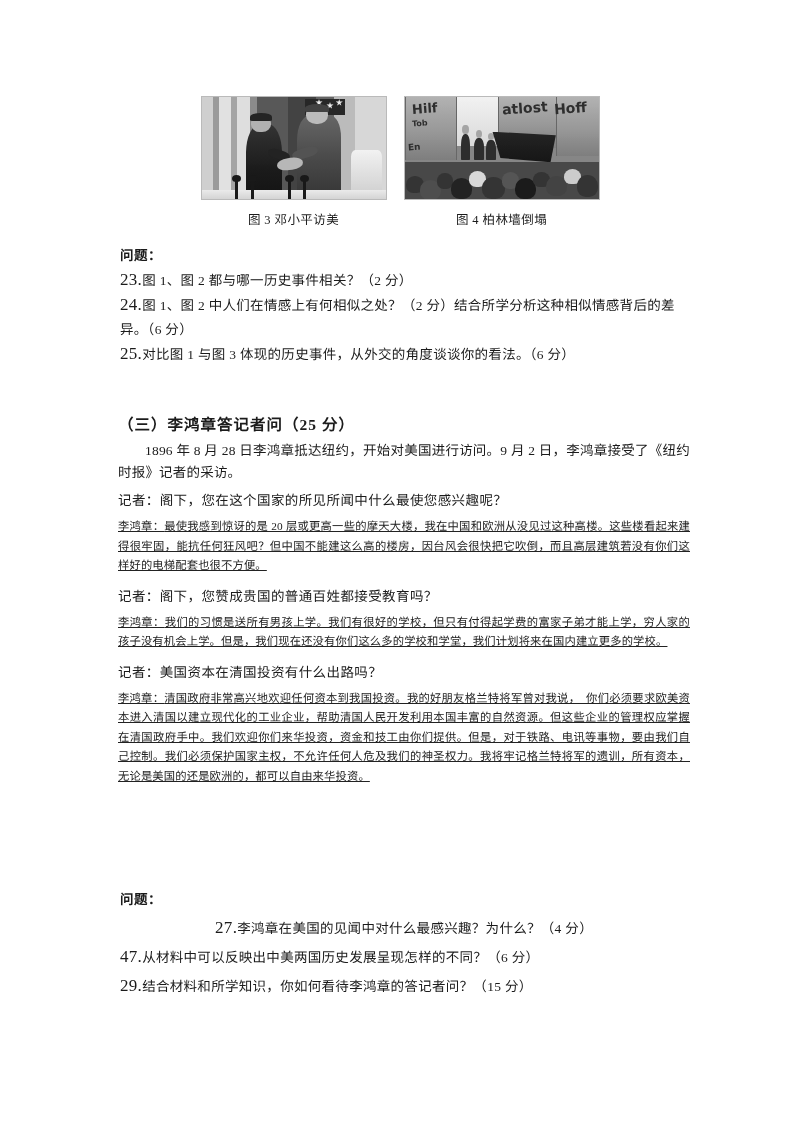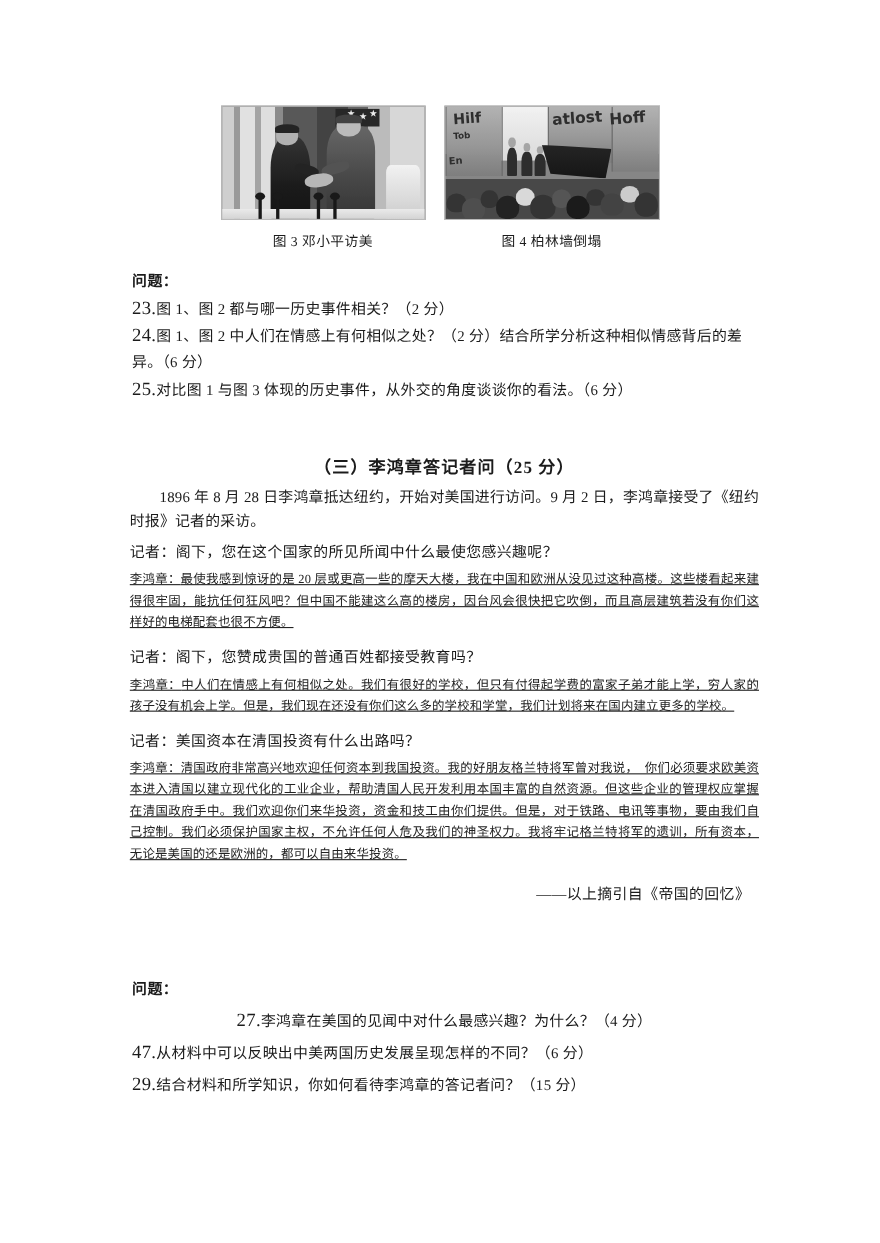--- a/index.html
+++ b/index.html
@@ -236,7 +236,7 @@
   }
 
   .section-title {
-    text-align: center;
+    text-align: left;
     font-size: 15.5px;
     font-weight: bold;
     letter-spacing: 1px;

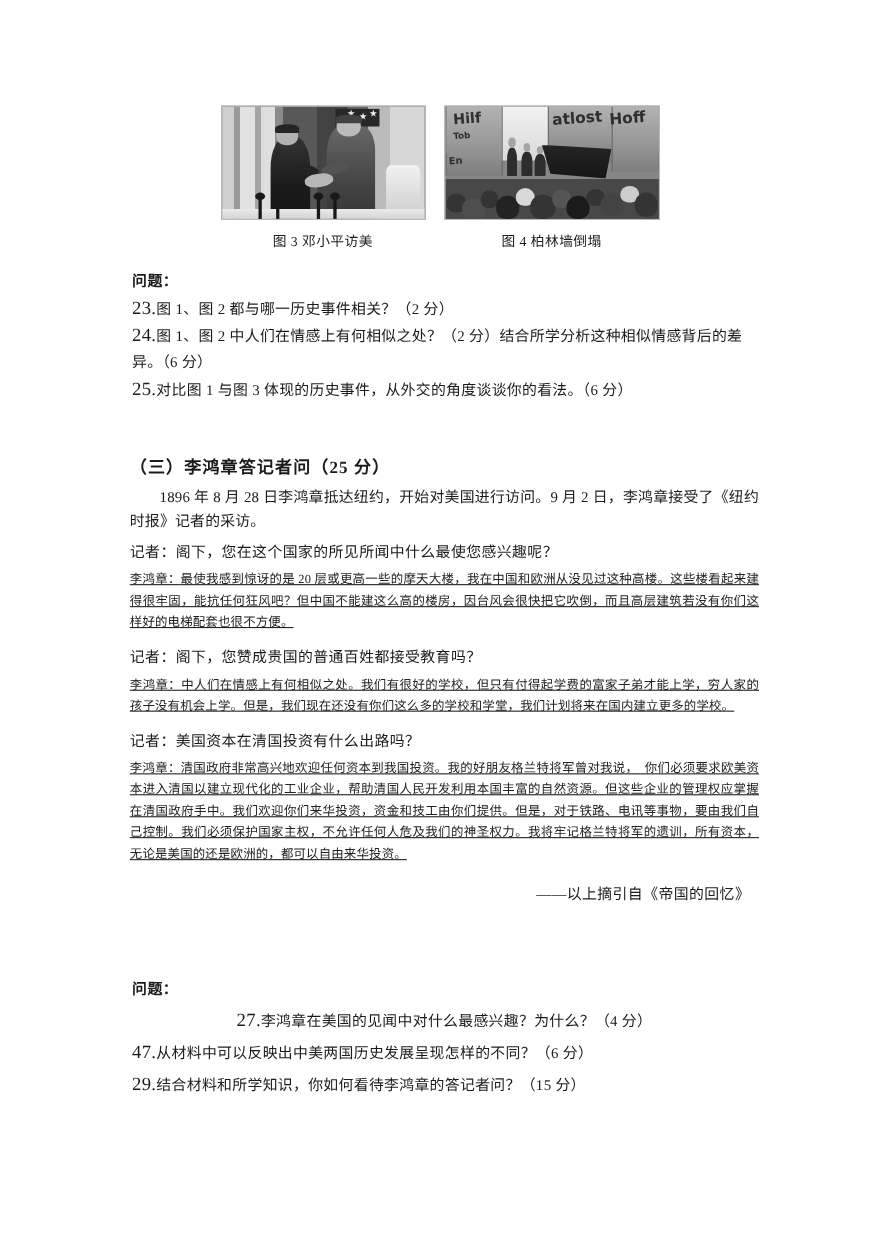--- a/index.html
+++ b/index.html
@@ -390,7 +390,7 @@
         <span>记者：</span><span>阁下，您赞成贵国的普通百姓都接受教育吗？</span>
       </div>
       <div class="answer">
-        <span>李鸿章：</span><span>中人们在情感上有何相似之处。我们有很好的学校，但只有付得起学费的富家子弟才能上学，穷人家的孩子没有机会上学。但是，我们现在还没有你们这么多的学校和学堂，我们计划将来在国内建立更多的学校。</span>
+        <span>李鸿章：</span><span>我们的习惯是送所有男孩上学。我们有很好的学校，但只有付得起学费的富家子弟才能上学，穷人家的孩子没有机会上学。但是，我们现在还没有你们这么多的学校和学堂，我们计划将来在国内建立更多的学校。</span>
       </div>
     </div>
 

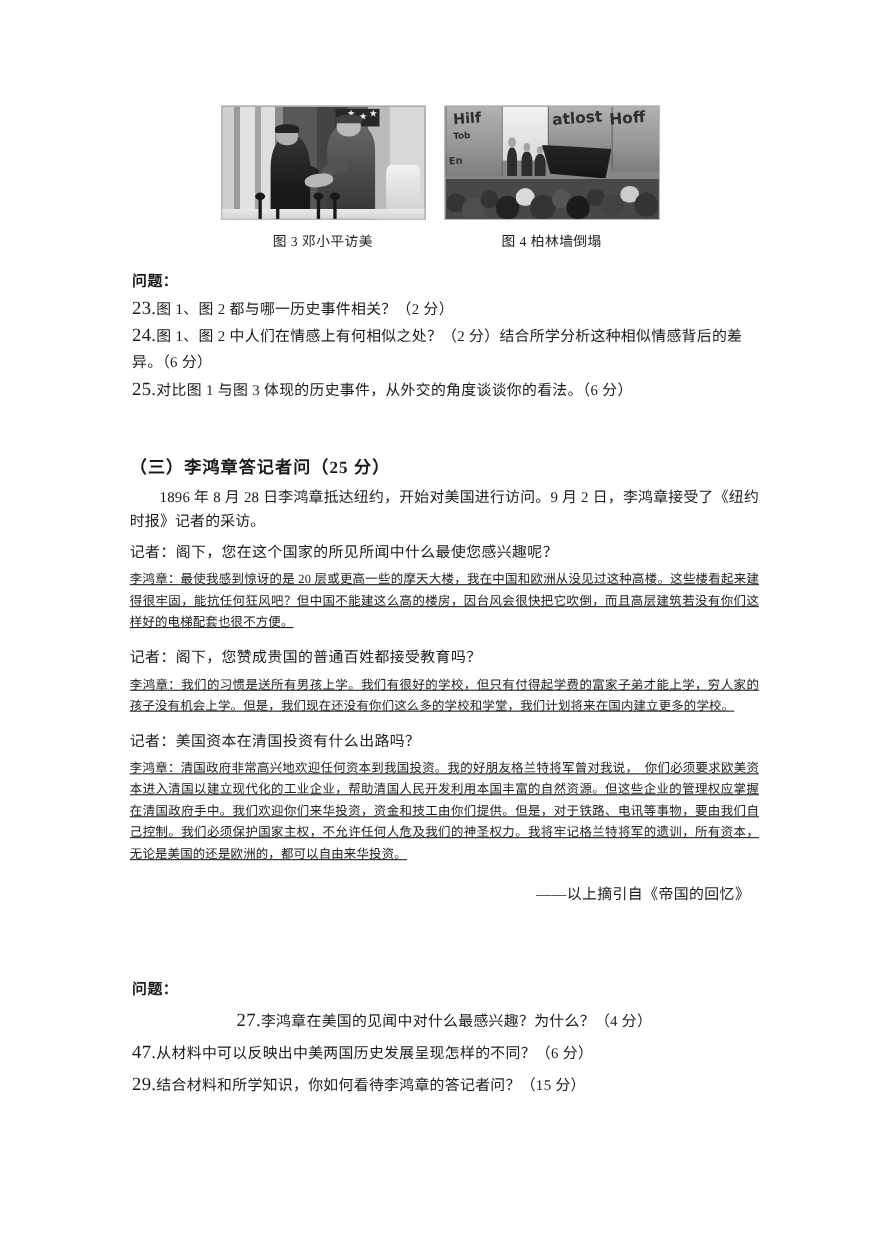--- a/index.html
+++ b/index.html
@@ -404,7 +404,6 @@
       </div>
     </div>
 
-    <div class="source">——以上摘引自《帝国的回忆》</div>
   </div>
 
   <div class="block" style="left:120px; top:888px; width:568px;">

